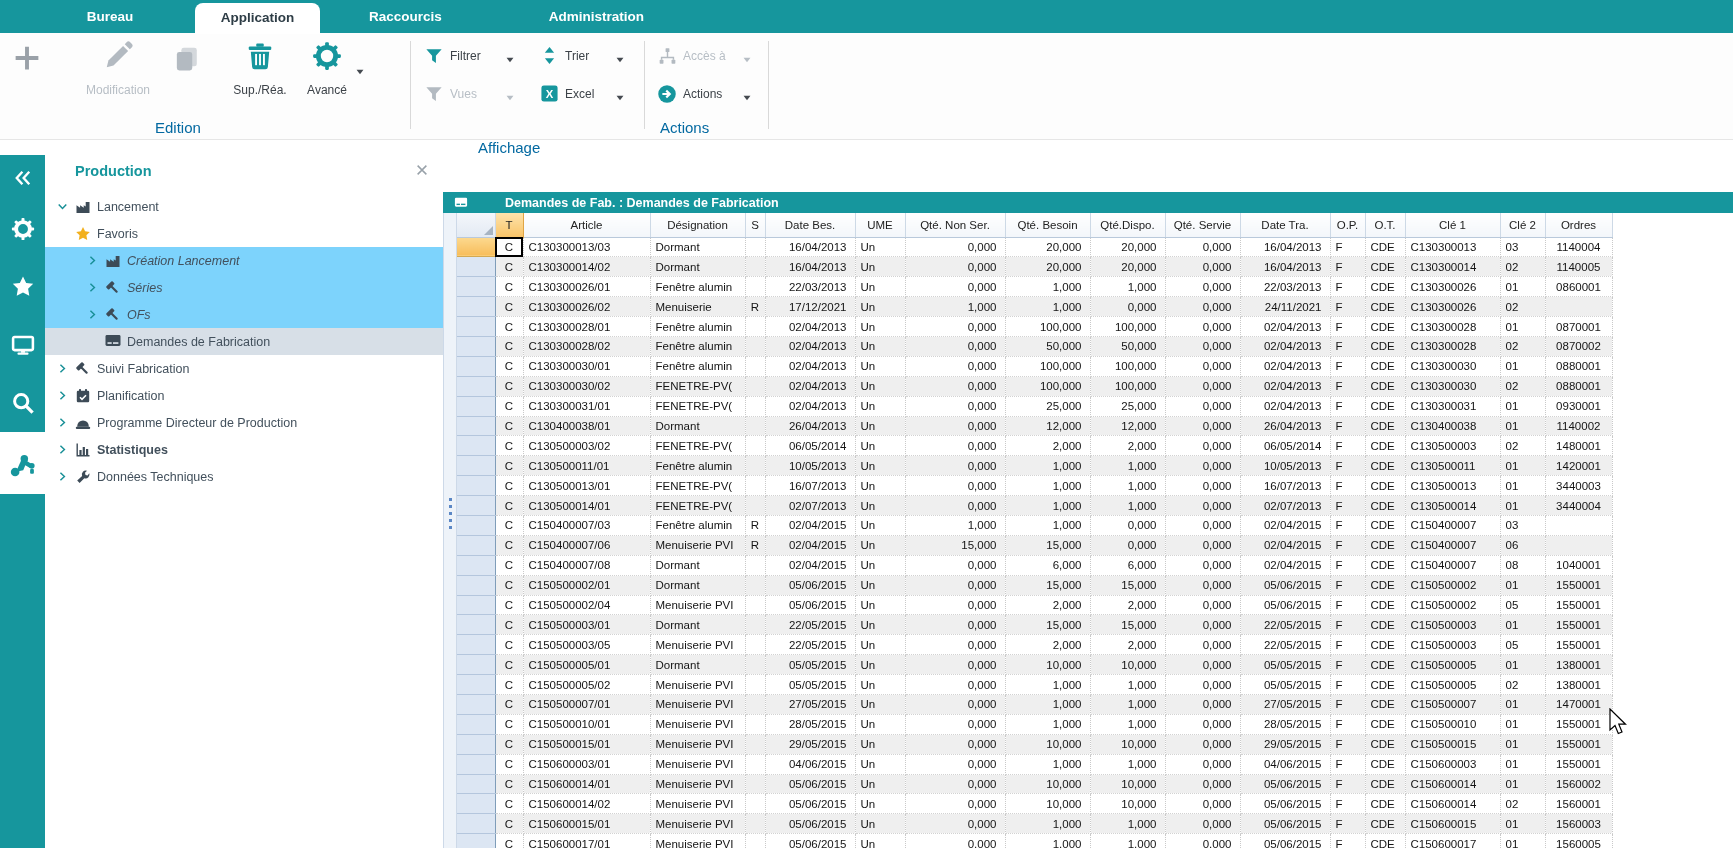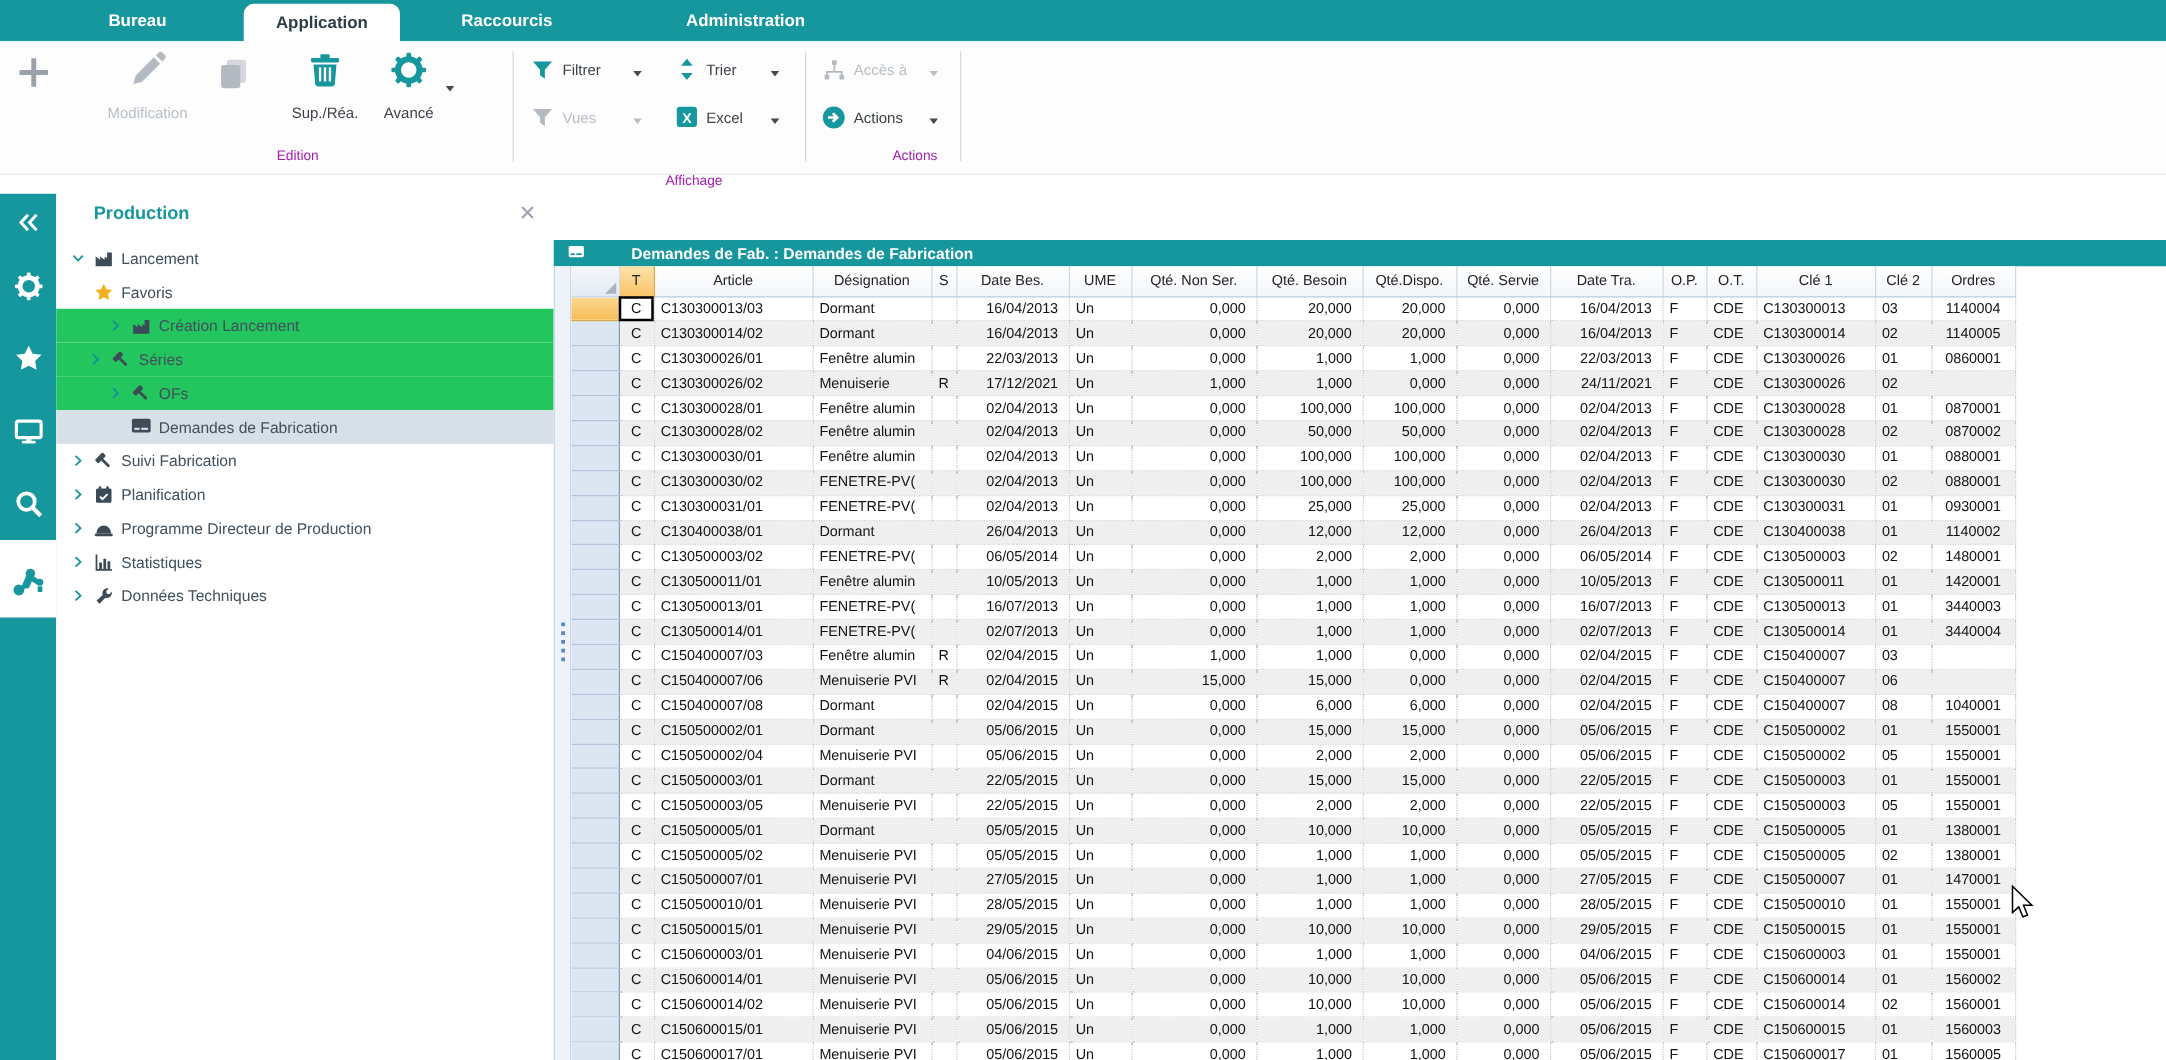--- a/index.html
+++ b/index.html
@@ -30,7 +30,7 @@
   .caret svg { width:100%; height:100%; }
   .caret.disabled { color:#bcc3c9; }
   .rb-sep { position:absolute; top:8px; height:88px; width:1px; background:#d9d9d9; }
-  .rb-group-label { position:absolute; top:86px; font-size:11px; color:#a21caf; text-align:right; }
+  .rb-group-label { position:absolute; top:86px; font-size:15px; color:#0369a1; text-align:left; }
 
   
   .strip { position:absolute; left:0; top:155px; width:45px; height:693px; background:#16969d; }

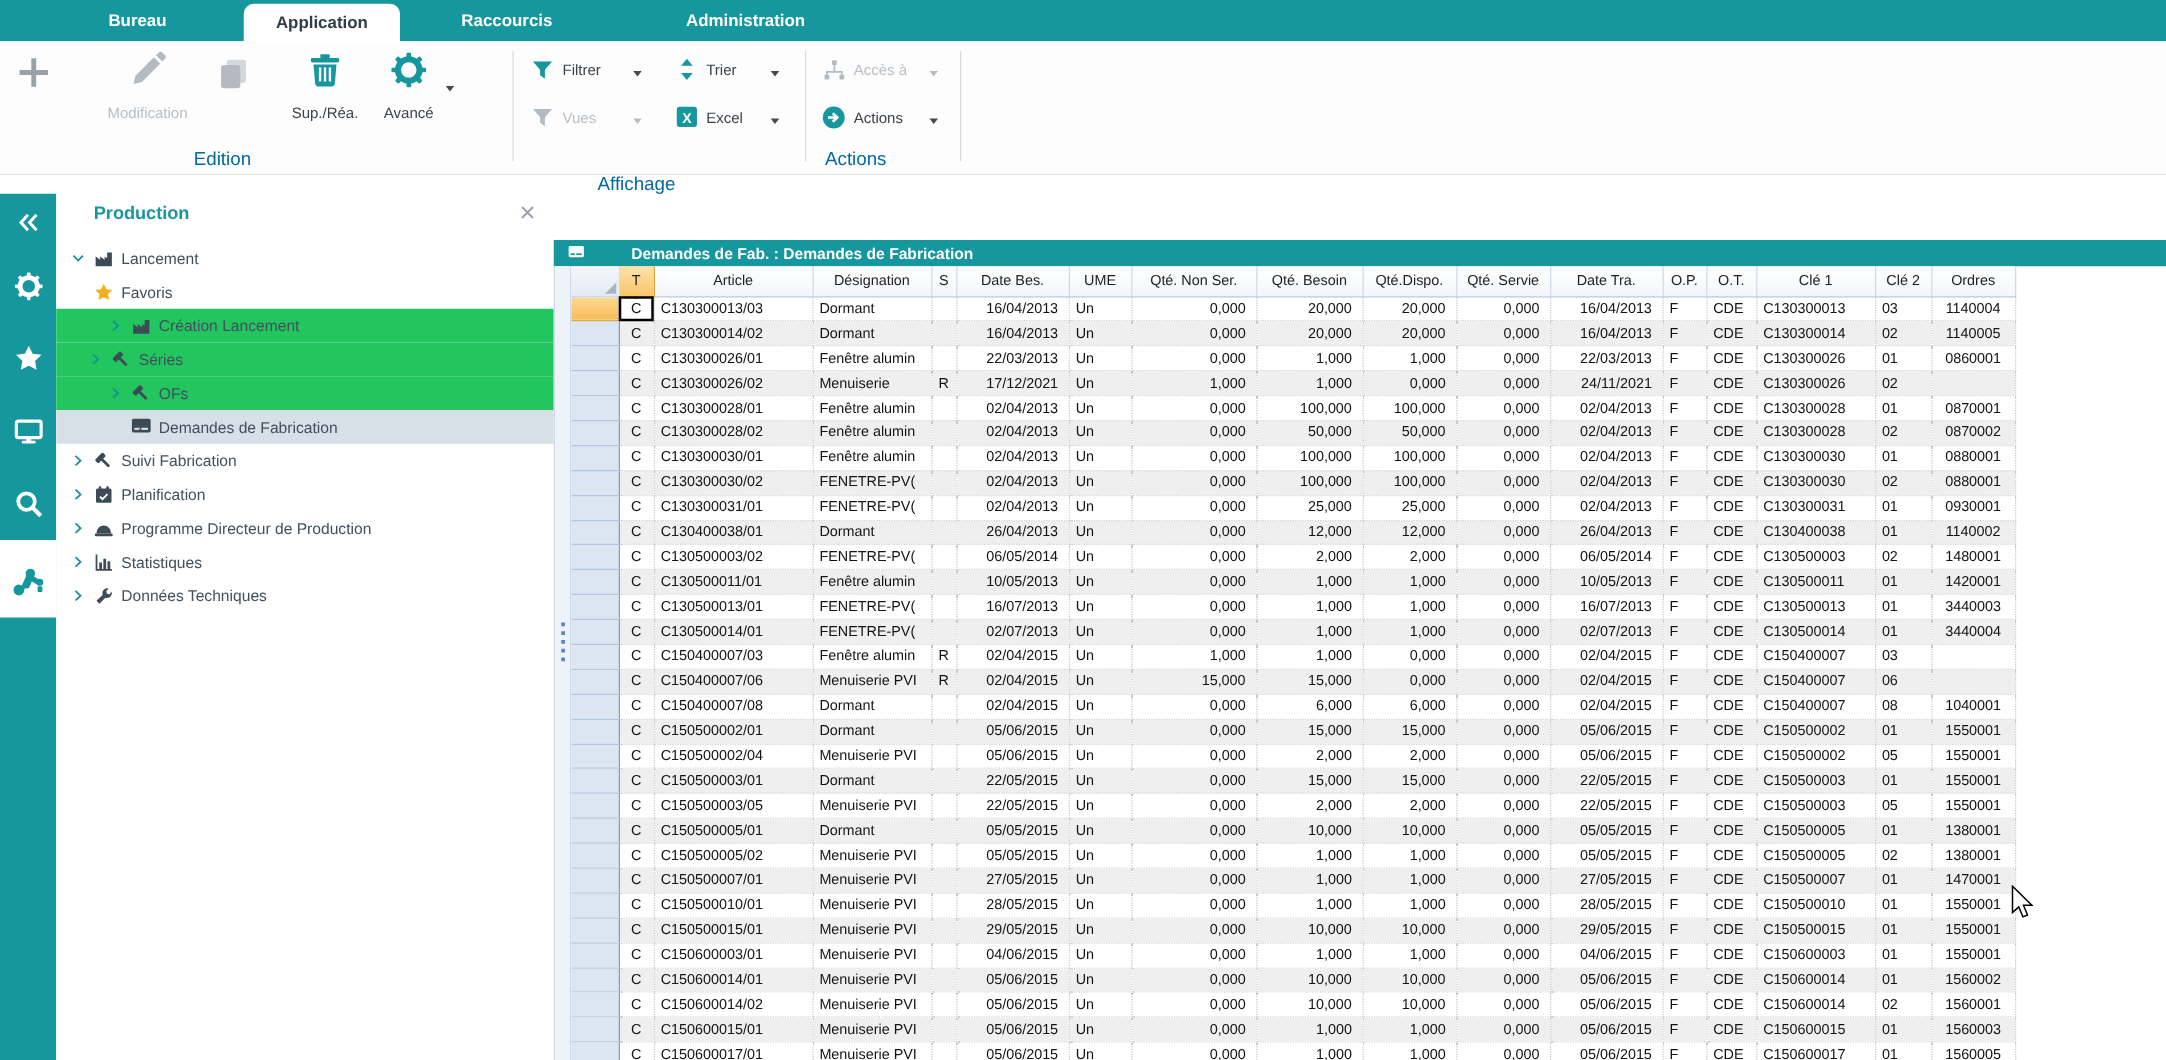--- a/index.html
+++ b/index.html
@@ -51,7 +51,7 @@
   .tree-items { position:absolute; top:38px; left:0; right:0; }
   .tree-item { height:27px; display:flex; align-items:center; font-size:12.5px; color:#42505c;
     white-space:nowrap; cursor:default; }
-  .tree-item.hl { background:#22c55e; }
+  .tree-item.hl { background:#7dd3fc;font-style:italic; }
   .tree-item.sel { background:#d7dfe7; }
   .tree-chev { width:18px; height:12px; color:#178f96; flex:0 0 18px; }
   .tree-chev svg { width:11px; height:11px; }

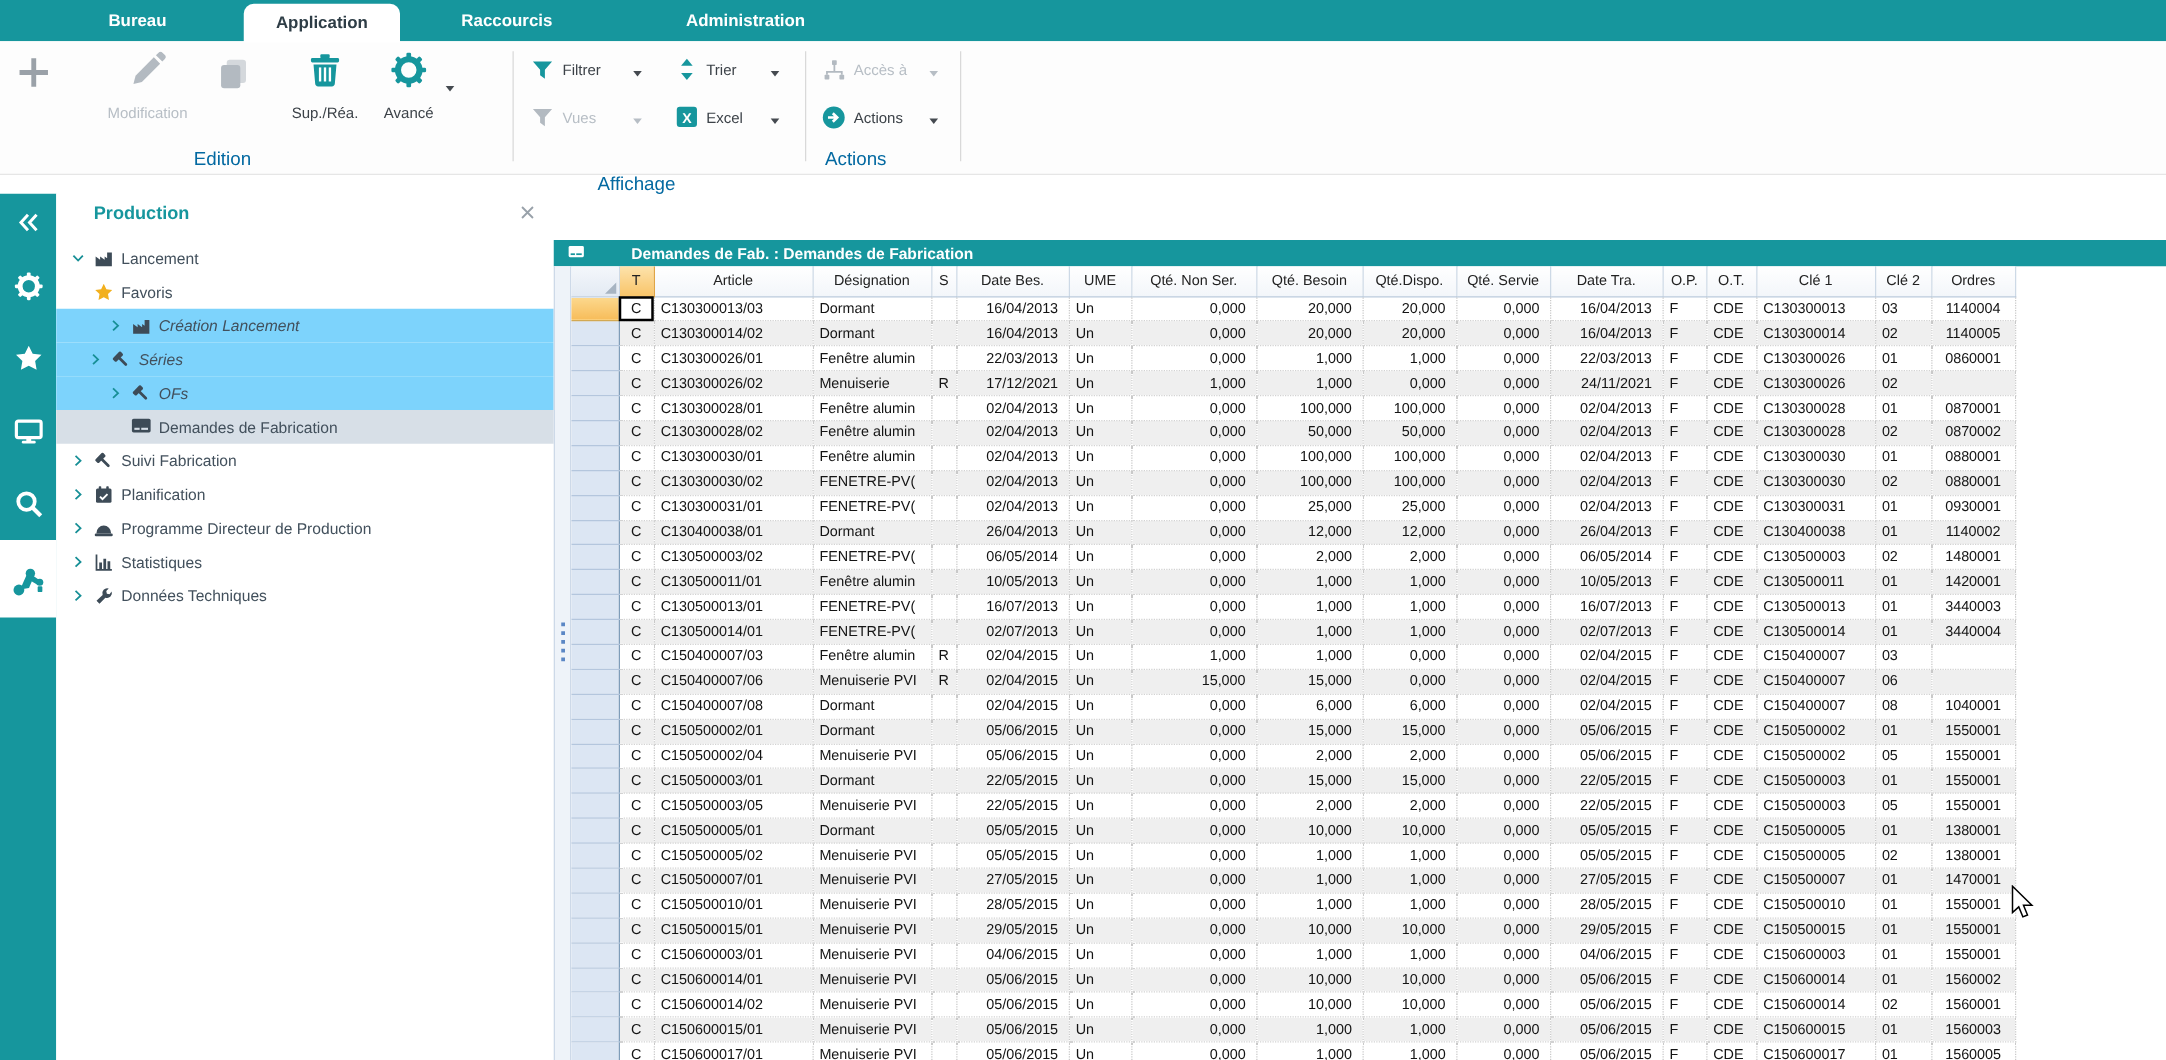--- a/index.html
+++ b/index.html
@@ -323,7 +323,7 @@
             </svg></span>
           <span>Création Lancement</span>
         </div>
-        <div class="tree-item hl" style="padding-left: 26px;">
+        <div class="tree-item hl" style="padding-left: 42px;">
           <span class="tree-chev"><svg viewBox="0 0 16 16" fill="currentColor" xmlns="http://www.w3.org/2000/svg">
               <path d="M5 2.5L10.8 8 5 13.5" stroke="currentColor" stroke-width="2.1" fill="none"></path>
             </svg></span>

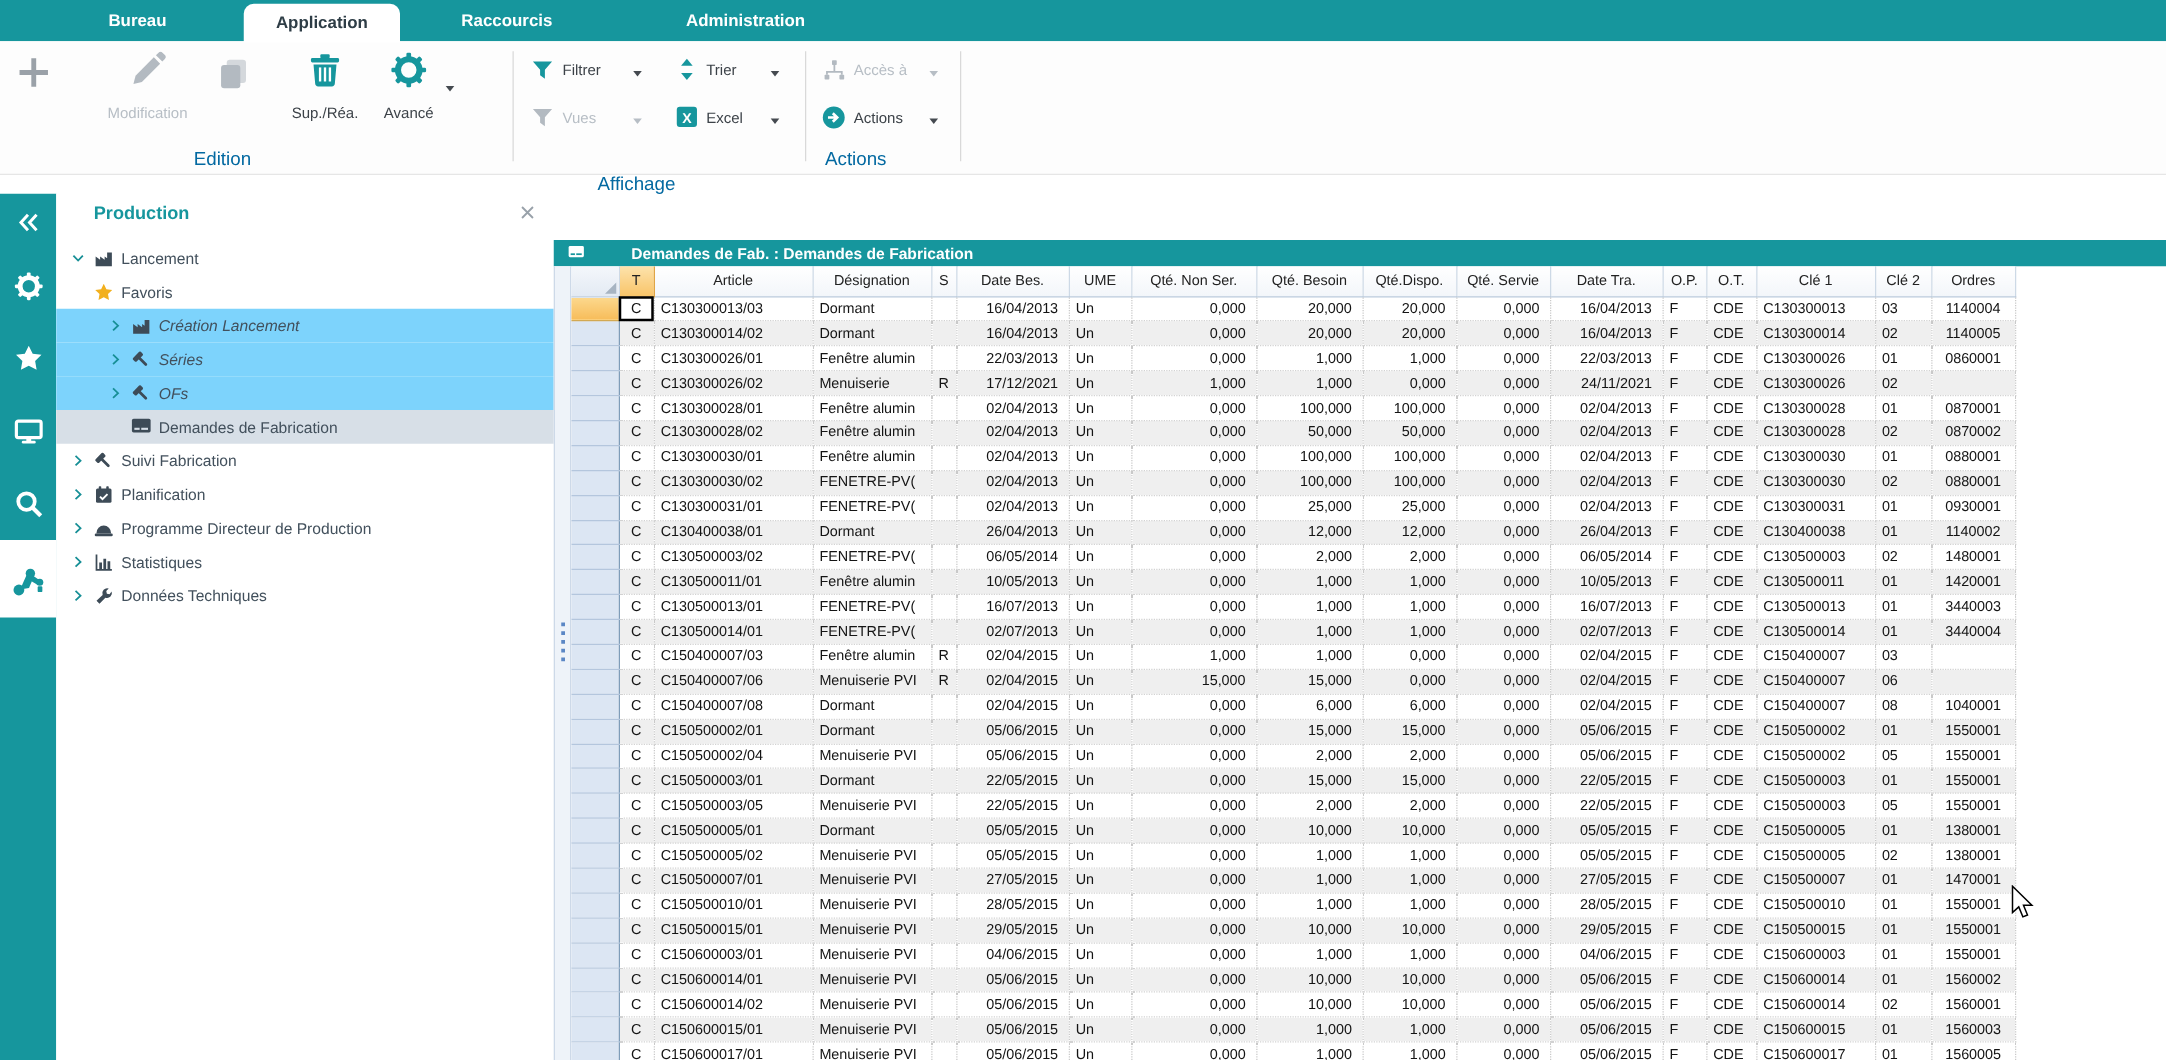--- a/index.html
+++ b/index.html
@@ -389,7 +389,7 @@
             </svg></span>
           <span>Programme Directeur de Production</span>
         </div>
-        <div class="tree-item" style="padding-left: 12px;">
+        <div class="tree-item" style="padding-left: 12px; font-weight: bold;">
           <span class="tree-chev"><svg viewBox="0 0 16 16" fill="currentColor" xmlns="http://www.w3.org/2000/svg">
               <path d="M5 2.5L10.8 8 5 13.5" stroke="currentColor" stroke-width="2.1" fill="none"></path>
             </svg></span>

